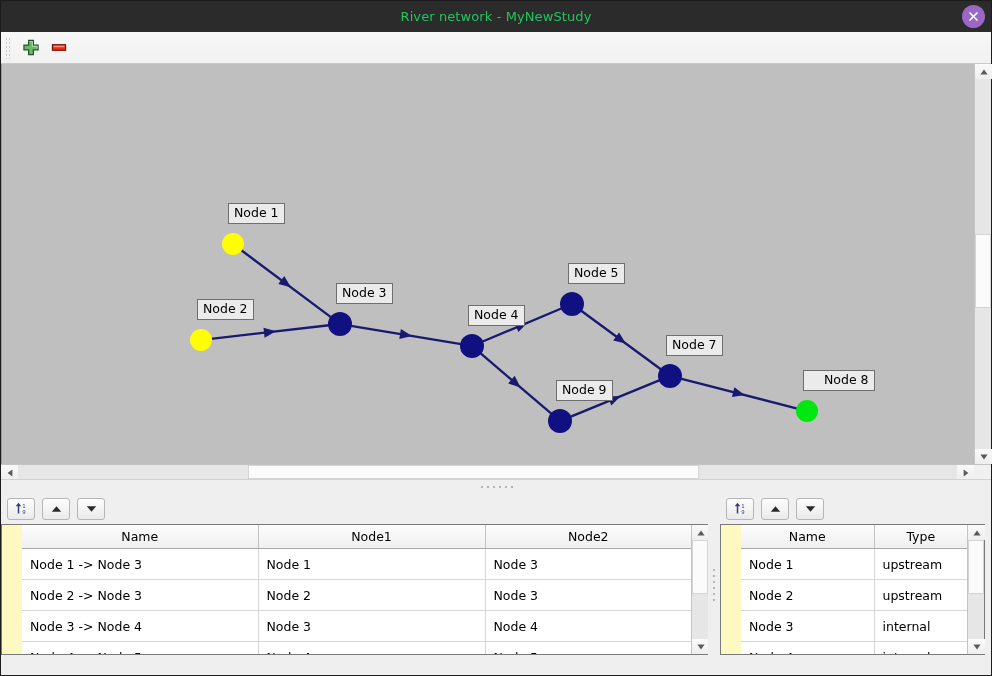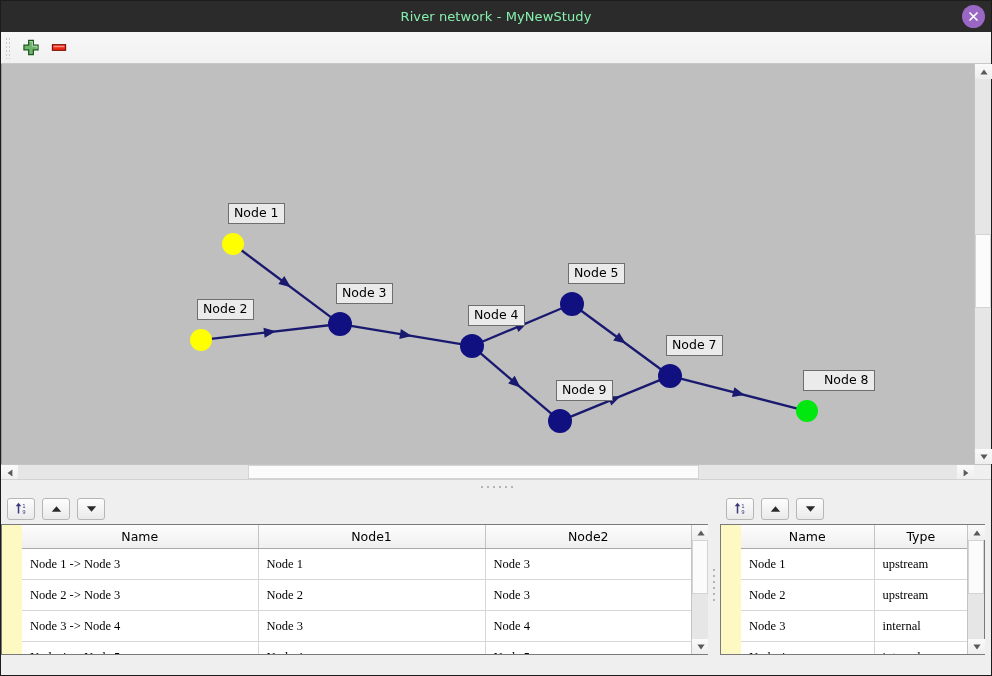--- a/index.html
+++ b/index.html
@@ -25,7 +25,7 @@
     box-sizing:border-box;
   }
   .titlebar-text{
-    color:#86efac;font-size:13px;letter-spacing:.1px;
+    color:#22c55e;font-size:13px;letter-spacing:.1px;
     white-space:nowrap;
   }
   .close-btn{

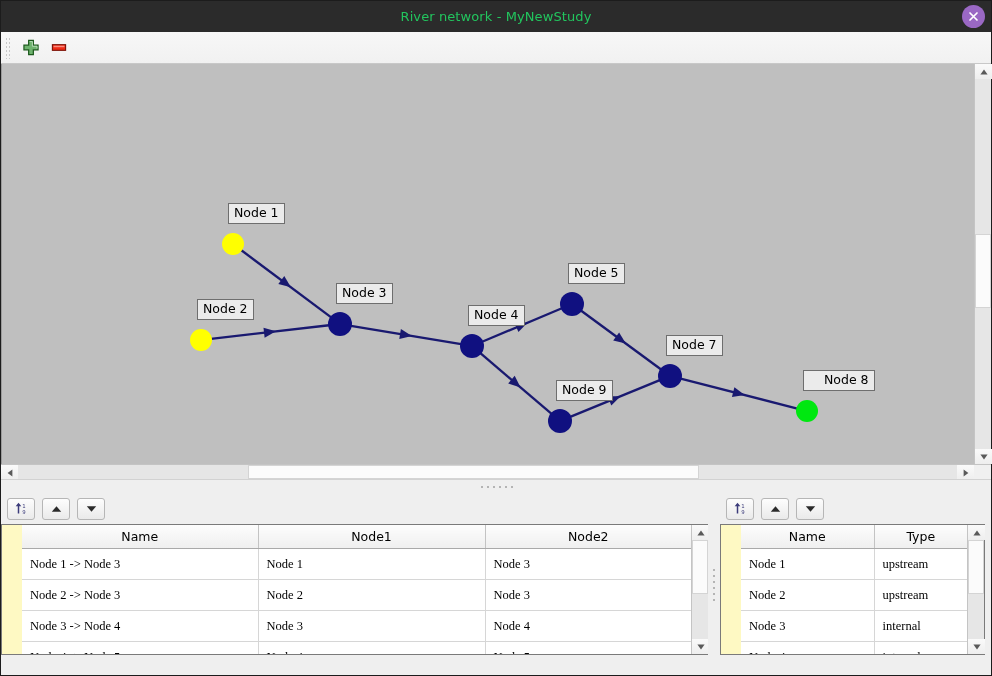--- a/index.html
+++ b/index.html
@@ -180,7 +180,6 @@
     text-align:left;
     white-space:nowrap;overflow:hidden;
     background:#ffffff;
-    font-family:Liberation Serif, serif;
   }
   table.grid td:last-child{border-right:0;}
   .tbl-vscroll{

